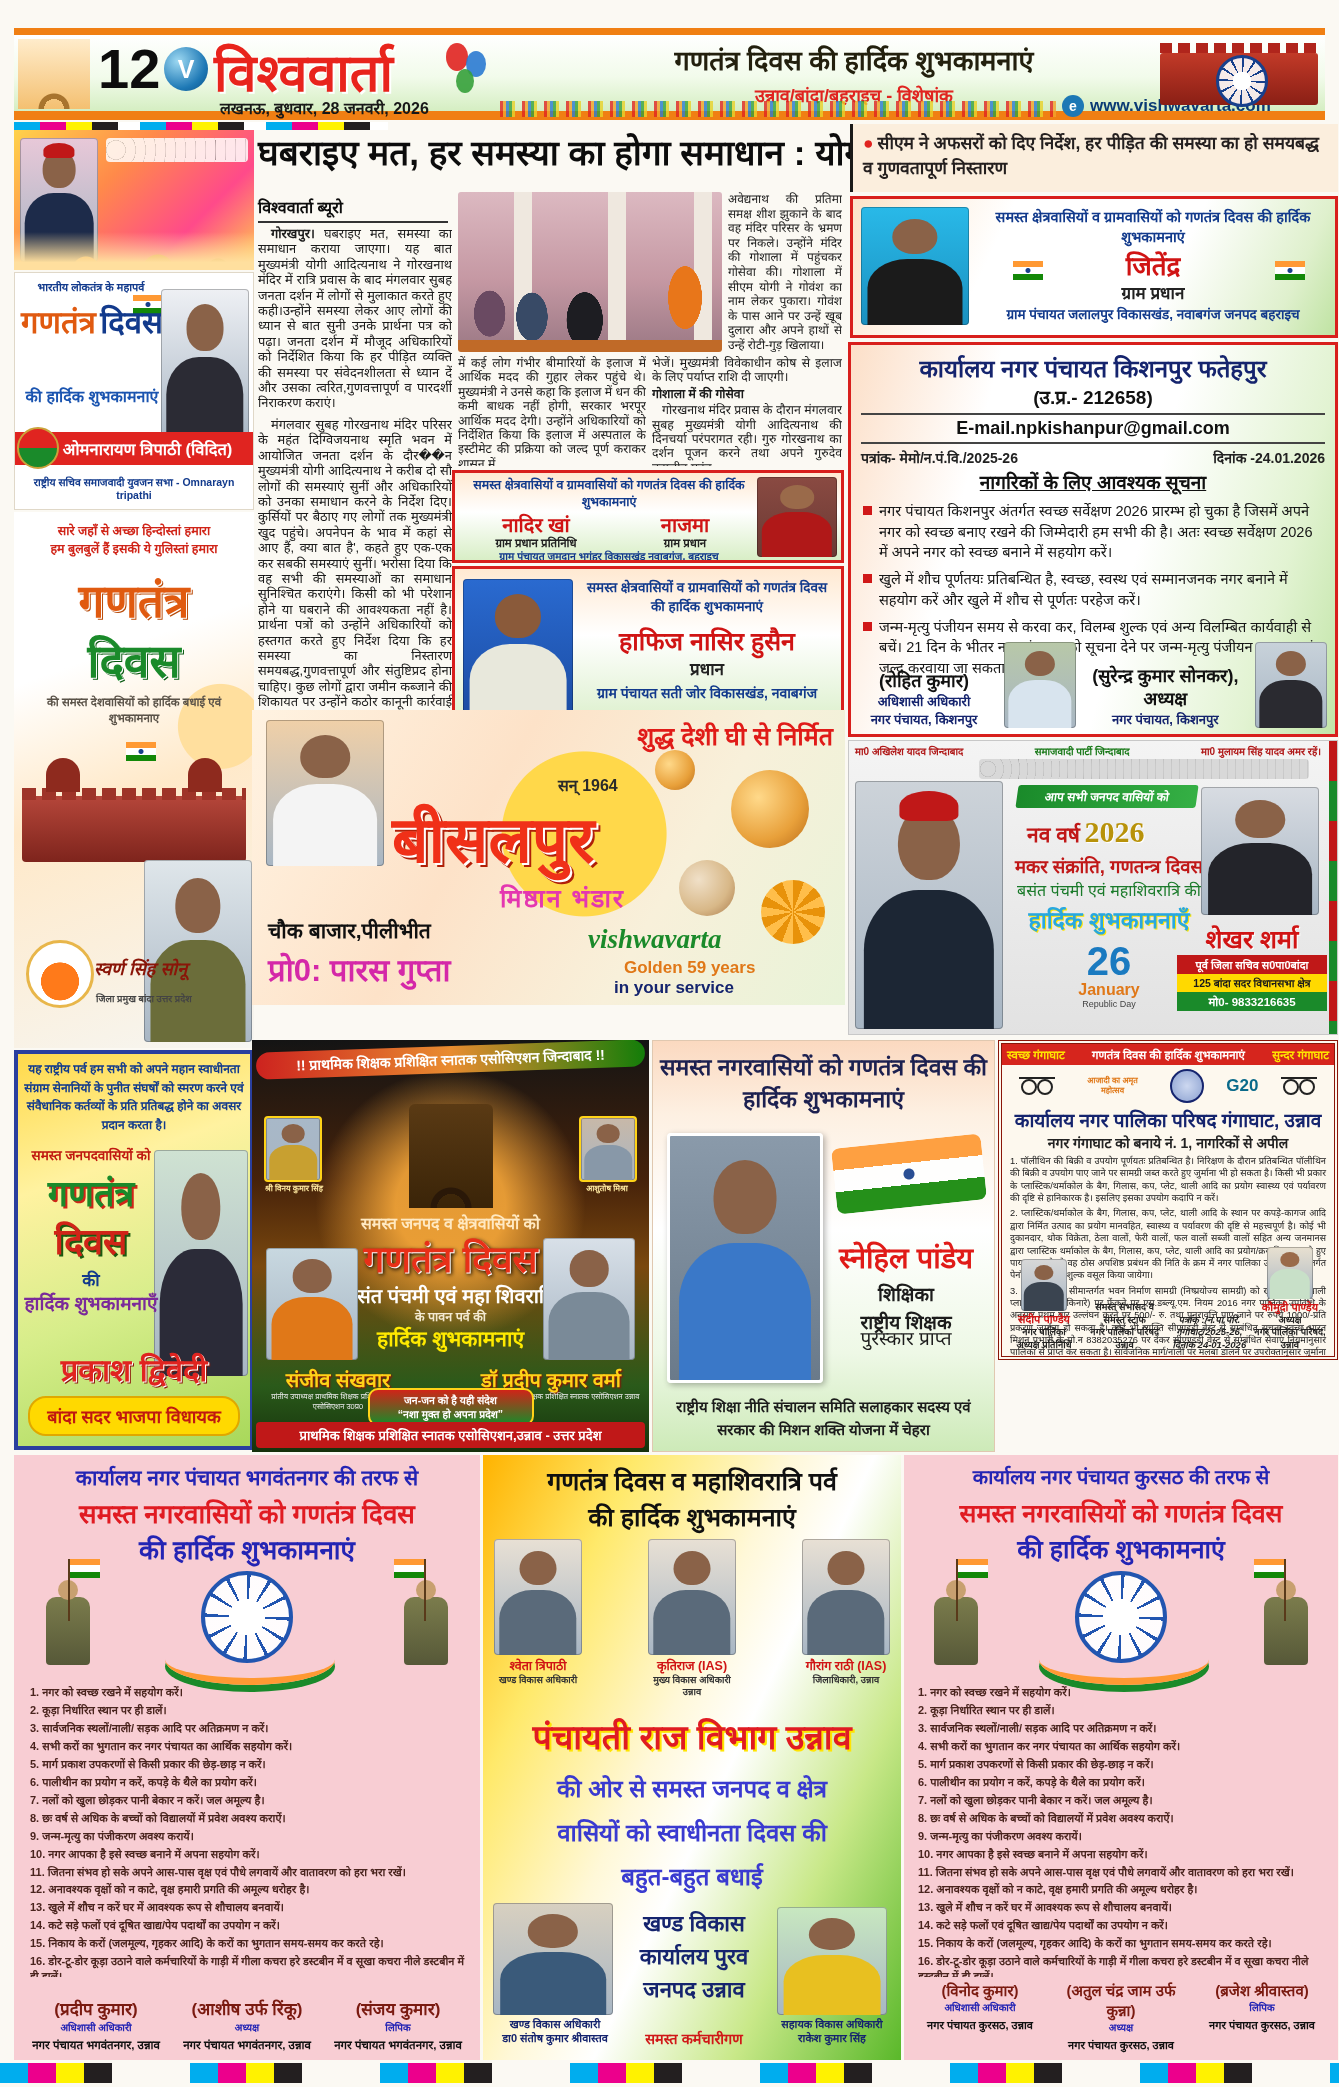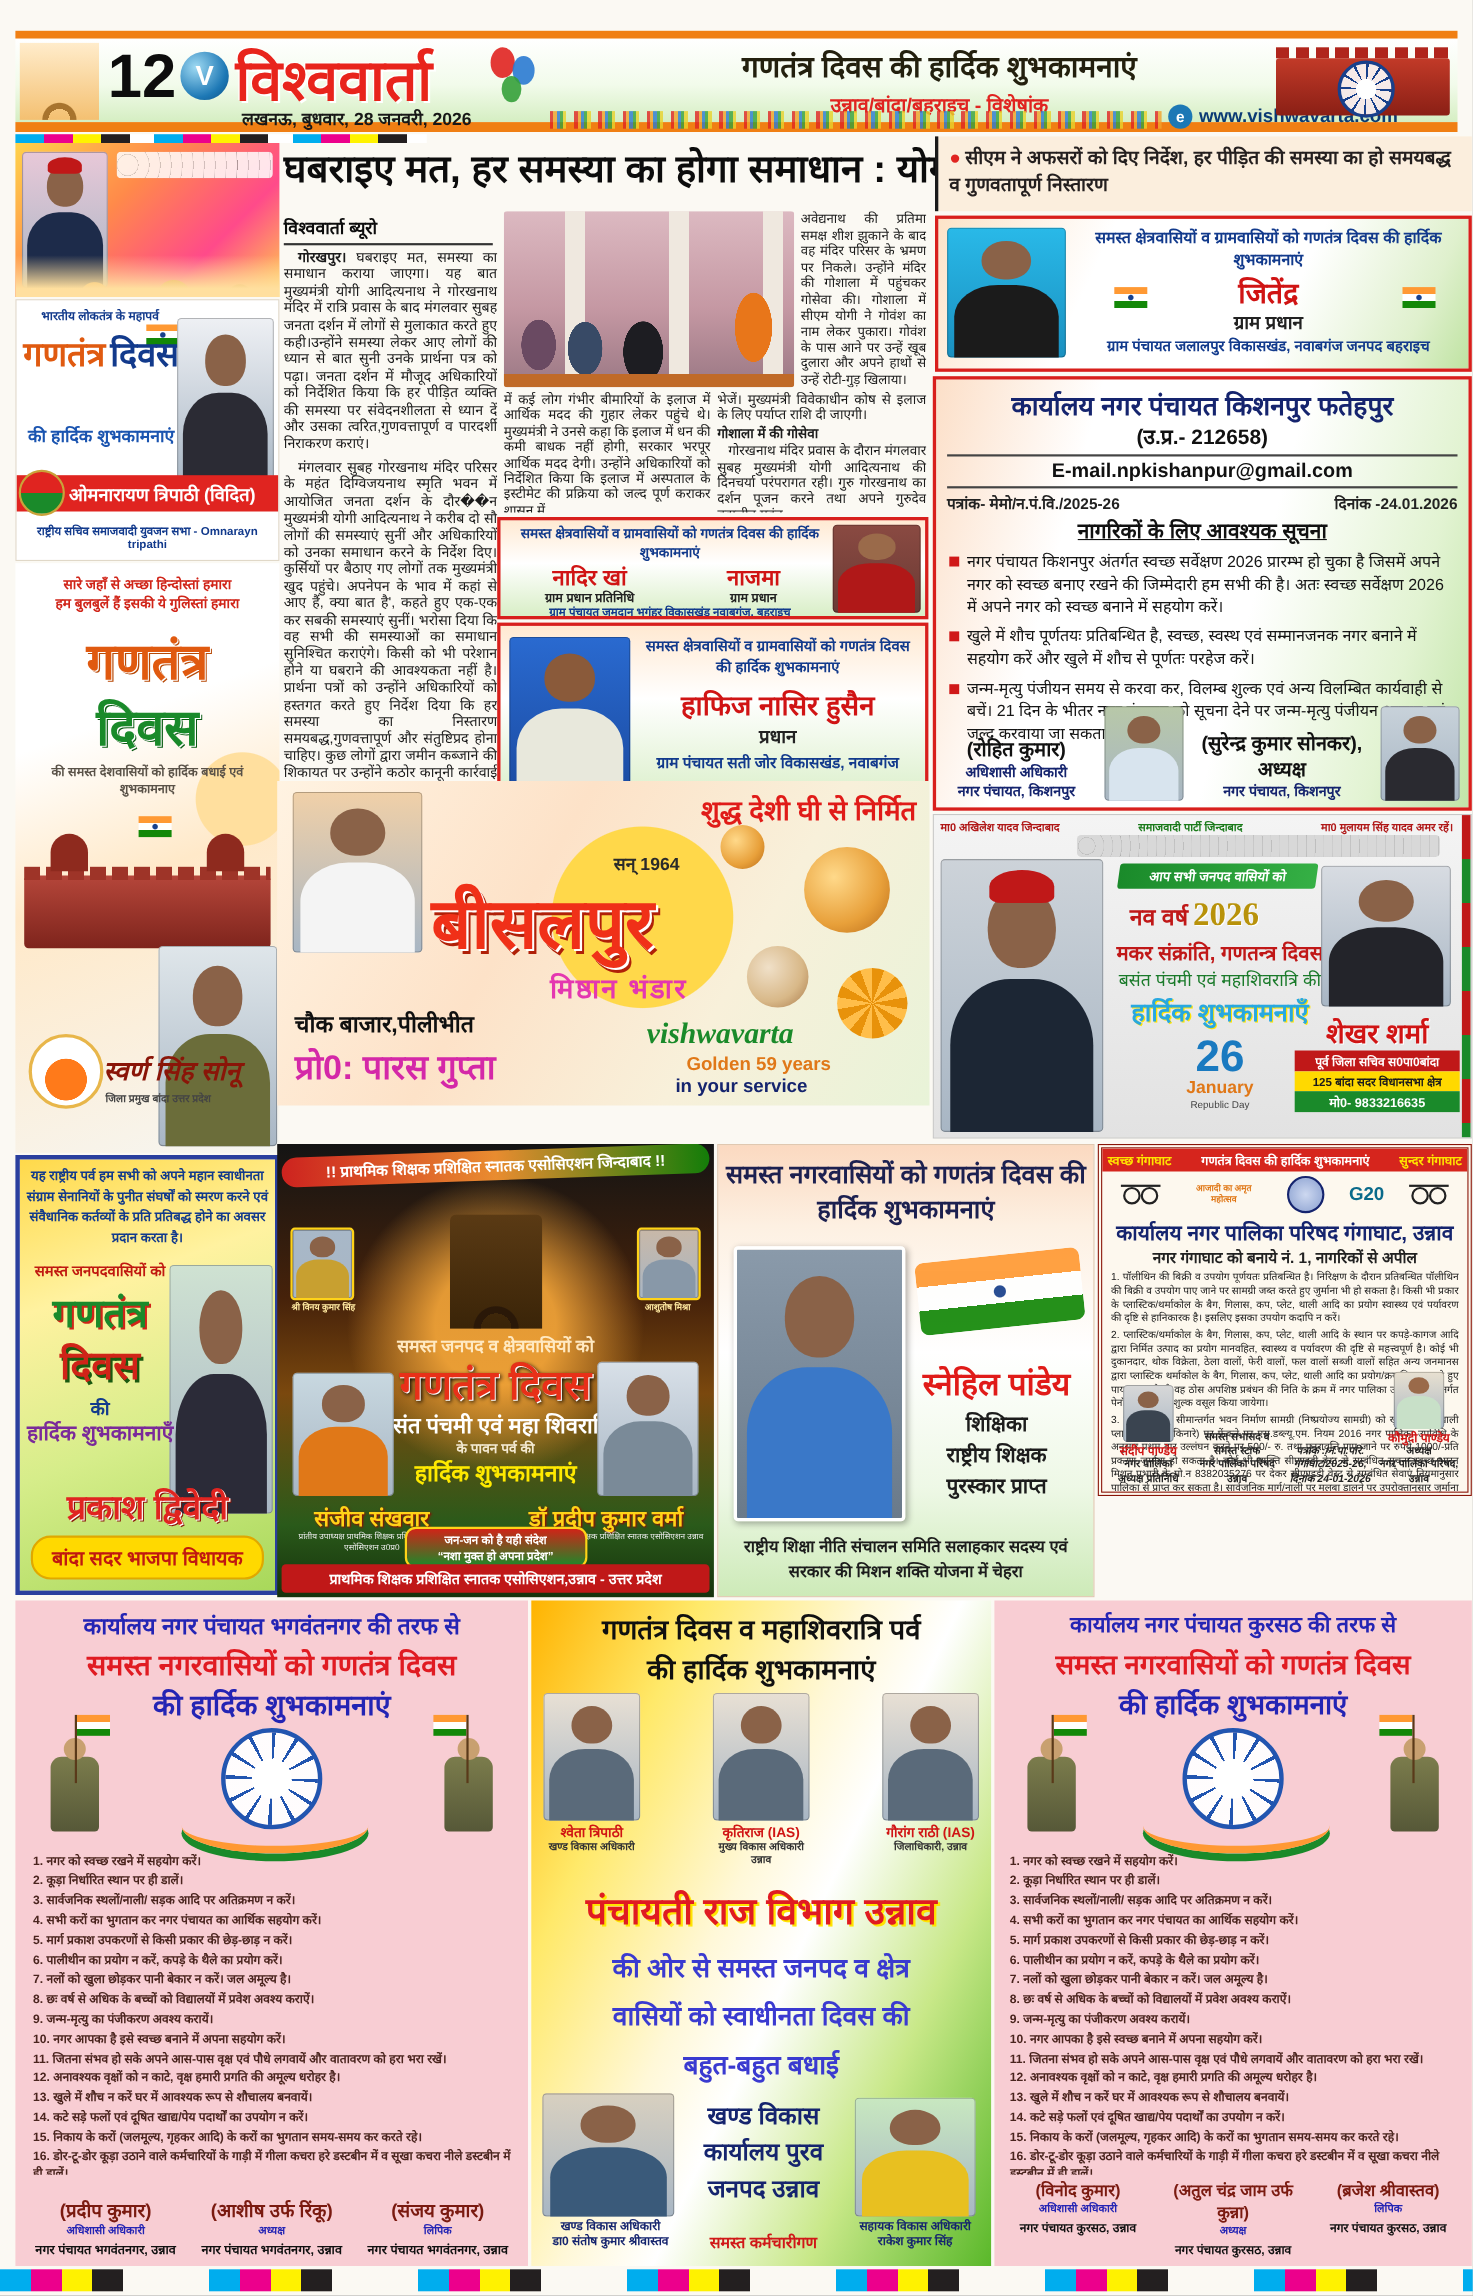--- a/index.html
+++ b/index.html
@@ -164,7 +164,7 @@
     </div>
     <div class="ph" style="right:2px;top:348px;width:108px;height:182px;--shirt:#6b6d3a;--phbg:#dfe6ea"></div>
     <div class="abs" style="left:12px;top:428px;width:62px;height:62px;border-radius:50%;background:radial-gradient(circle at 50% 62%,#ff7a1a 0 38%,#fff 39%);border:3px solid #e8b64a"></div>
-    <div class="abs" style="left:80px;top:444px;font-size:24px;font-weight:900;font-style:italic;color:#8a1508">स्वर्ण सिंह सोनू</div>
+    <div class="abs" style="left:80px;top:444px;font-size:18px;font-weight:900;font-style:italic;color:#8a1508">स्वर्ण सिंह सोनू</div>
     <div class="abs" style="left:82px;top:480px;font-size:9.5px;color:#444;font-weight:bold">जिला प्रमुख बांदा उत्तर प्रदेश</div>
   </div>
 

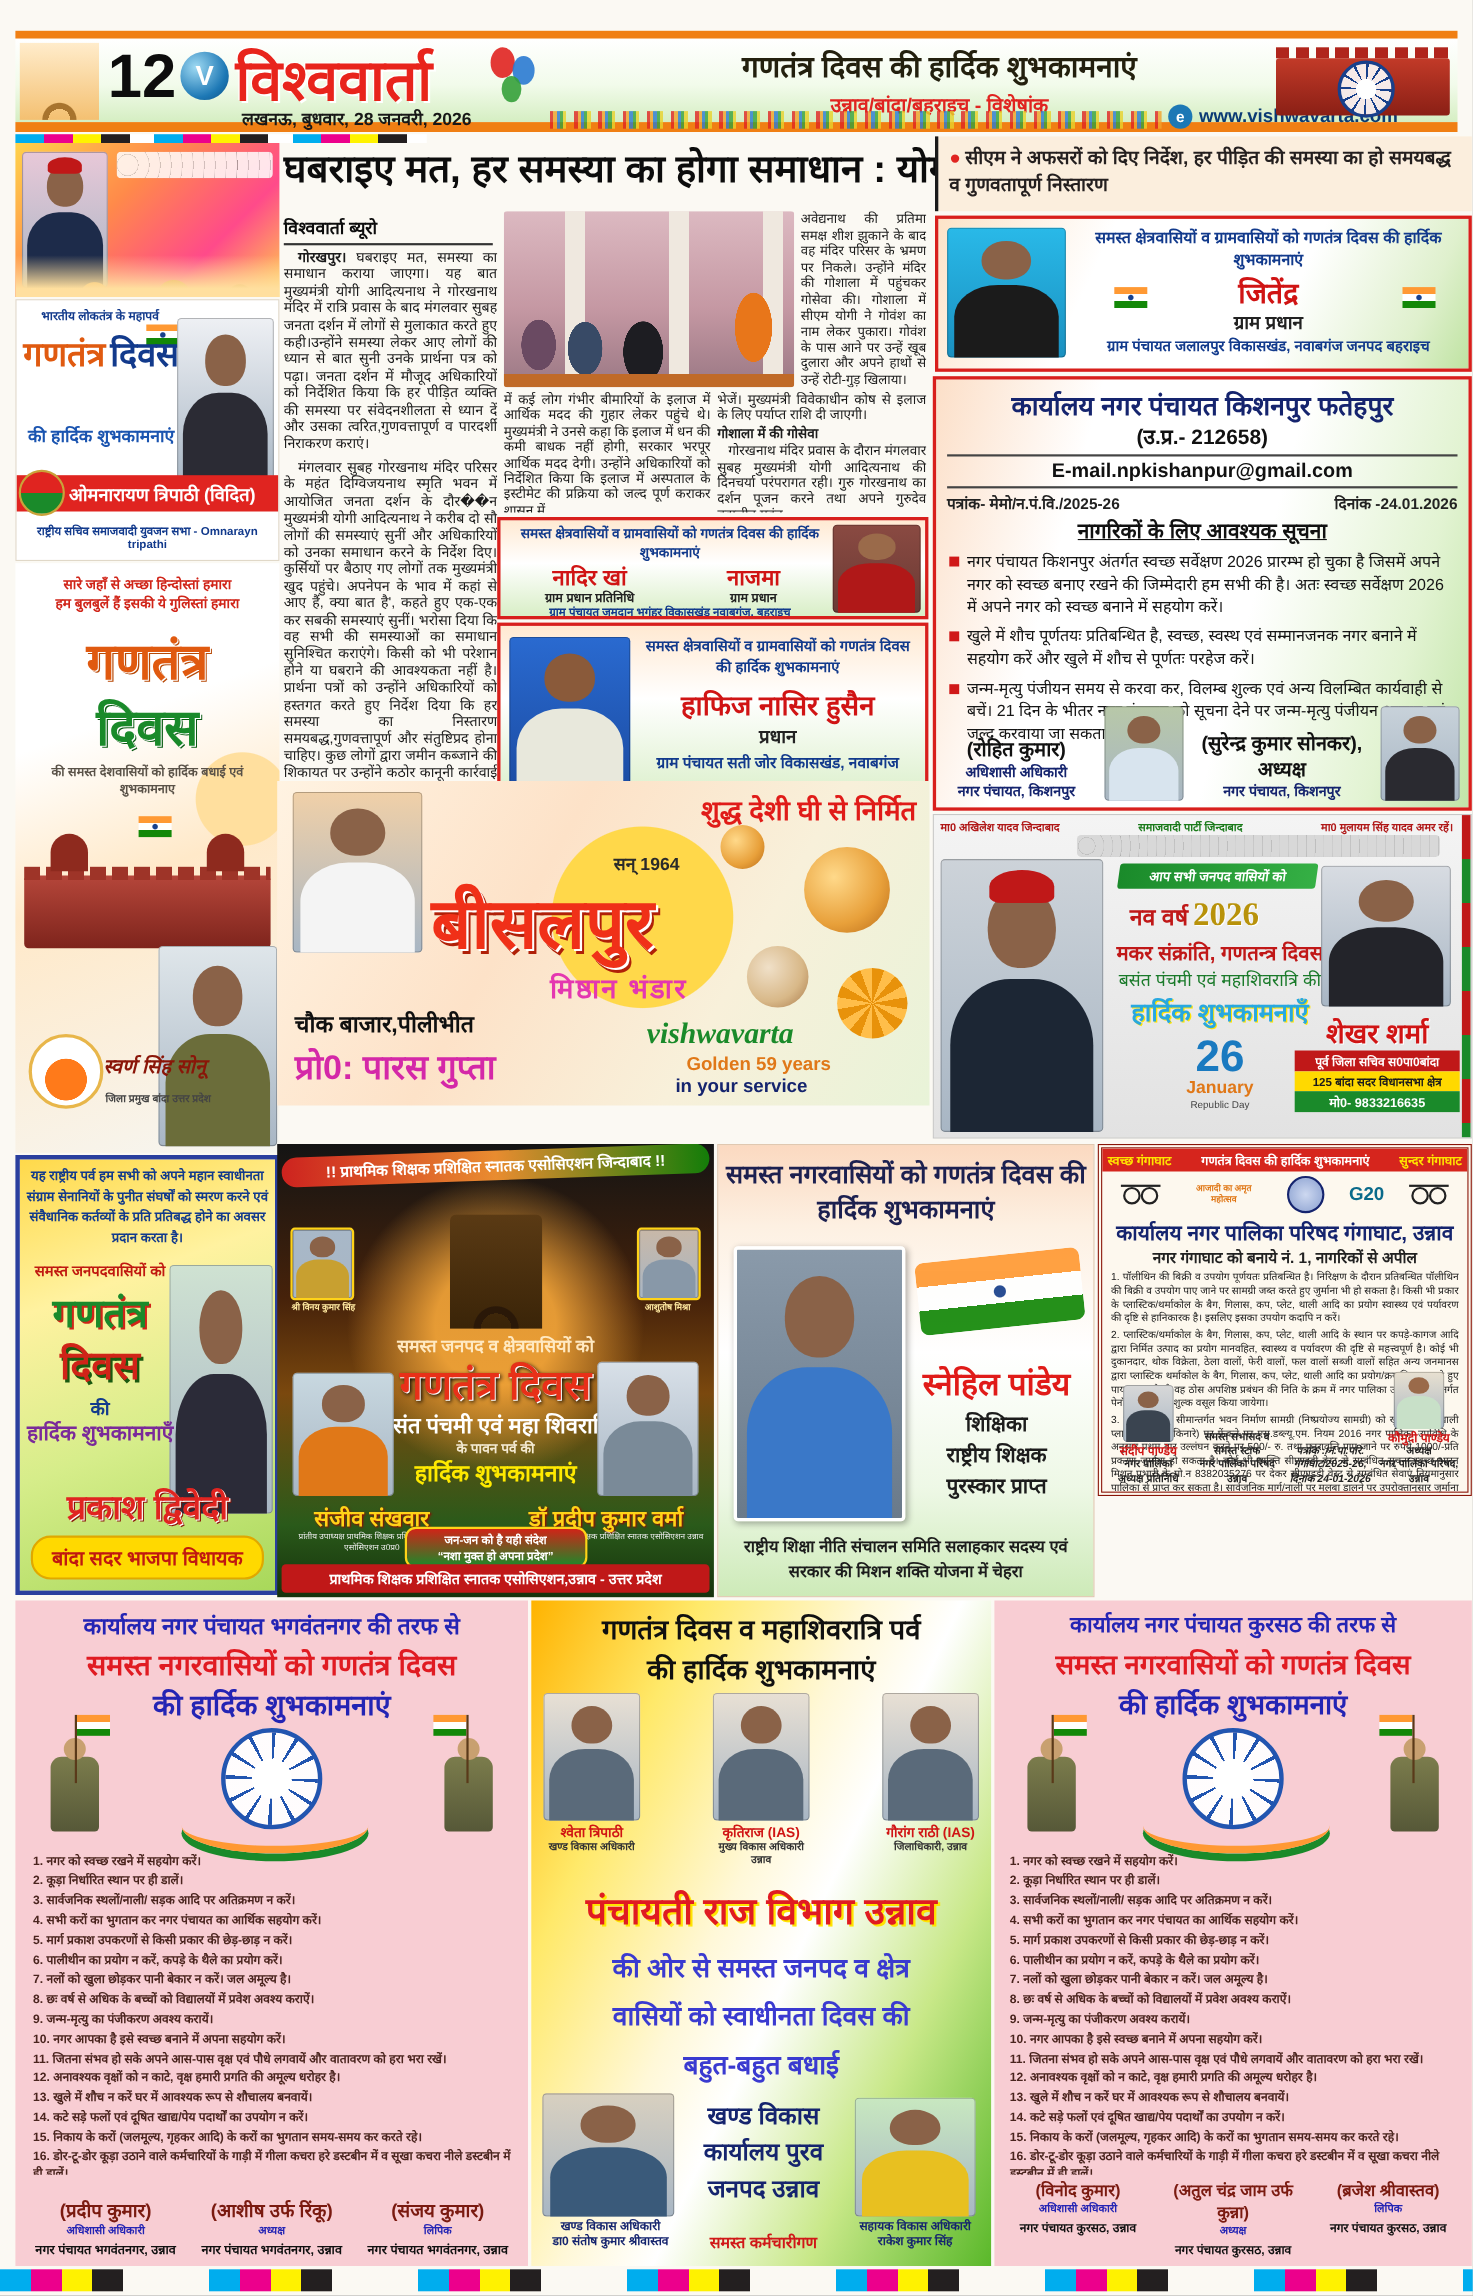--- a/index.html
+++ b/index.html
@@ -340,7 +340,7 @@
     <div class="abs ctr" style="right:0;top:196px;width:176px;font-size:29px;font-weight:900;color:#e01b18">स्नेहिल पांडेय</div>
     <div class="abs ctr" style="right:0;top:240px;width:176px;font-size:19px;font-weight:bold;color:#1c1c1c">शिक्षिका</div>
     <div class="abs ctr" style="right:0;top:268px;width:176px;font-size:19px;font-weight:bold;color:#1c1c1c">राष्ट्रीय शिक्षक</div>
-    <div class="abs ctr" style="right:0;top:296px;width:176px;font-size:19px;font-weight:bold;color:#1c1c1c">पुरस्कार प्राप्त</div>
+    <div class="abs ctr" style="right:0;top:284px;width:176px;font-size:19px;font-weight:normal;color:#1c1c1c">पुरस्कार प्राप्त</div>
     <div class="abs ctr" style="left:8px;bottom:10px;right:8px;font-size:15px;font-weight:bold;color:#1c1c1c;line-height:1.5">राष्ट्रीय शिक्षा नीति संचालन समिति सलाहकार सदस्य एवं सरकार की मिशन शक्ति योजना में चेहरा</div>
   </div>
 

